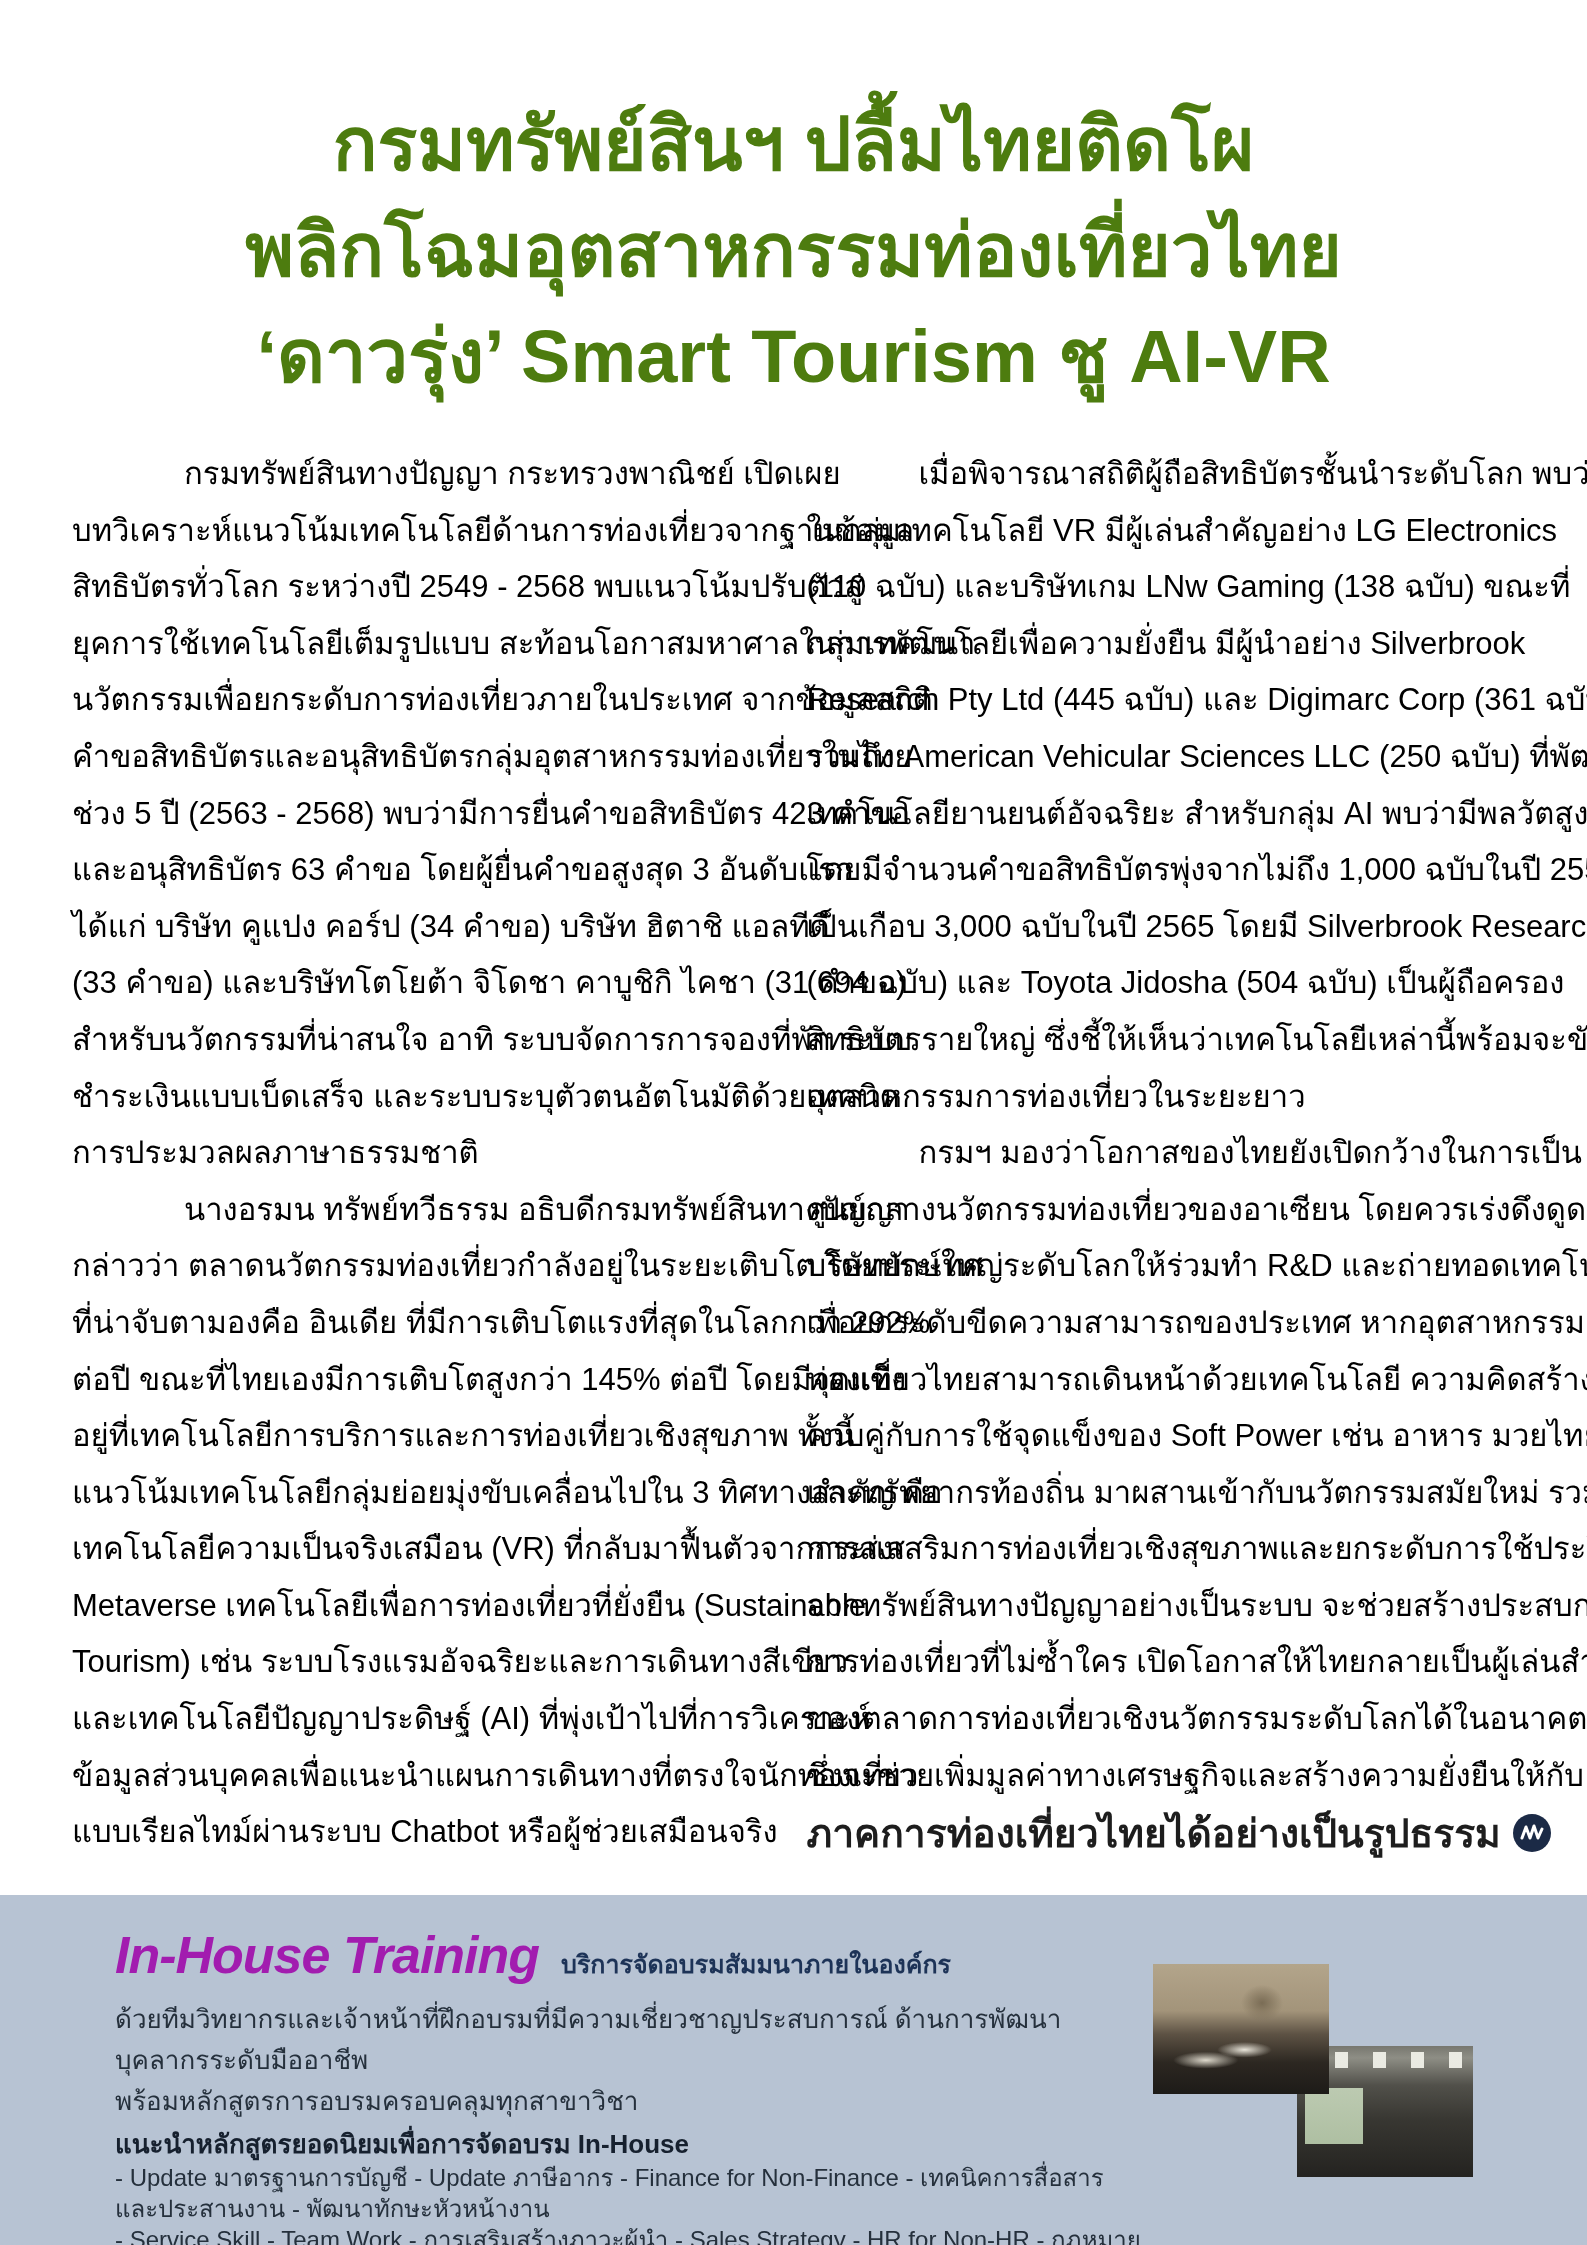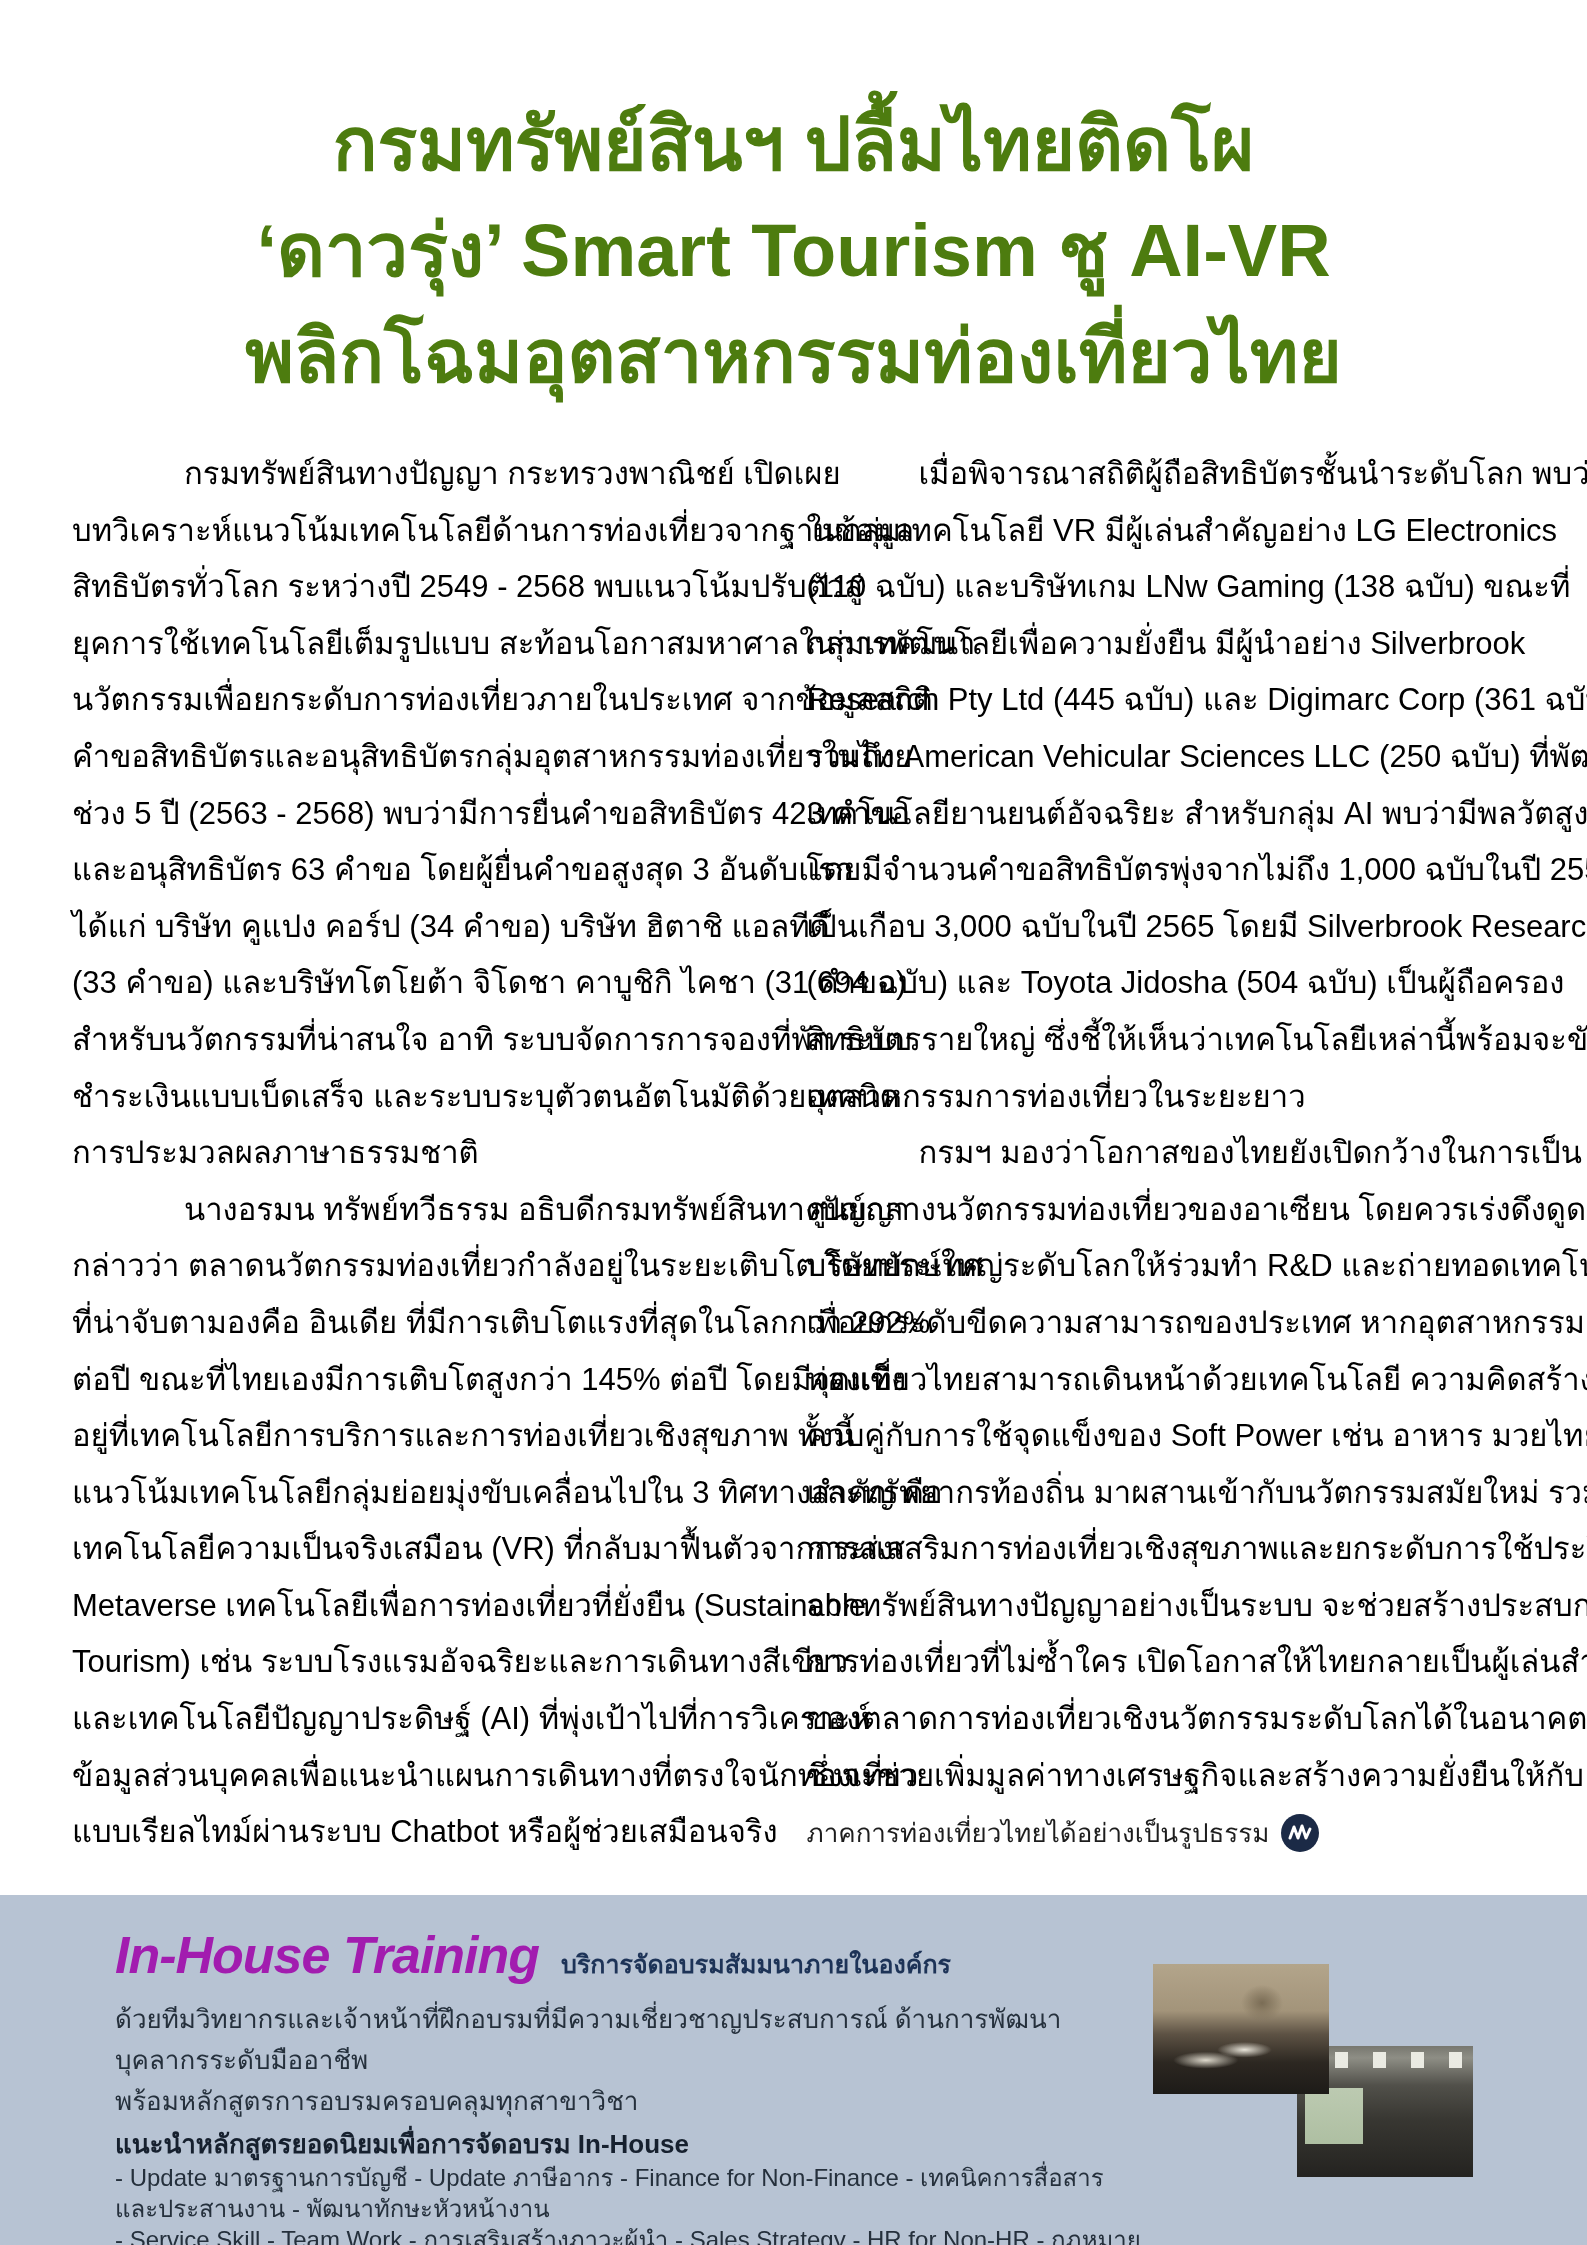--- a/index.html
+++ b/index.html
@@ -115,8 +115,8 @@
 
   <div class="headline">
     <div class="hl">กรมทรัพย์สินฯ ปลื้มไทยติดโผ</div>
+    <div class="hl">พลิกโฉมอุตสาหกรรมท่องเที่ยวไทย</div>
     <div class="hl">‘ดาวรุ่ง’ Smart Tourism ชู AI-VR</div>
-    <div class="hl">พลิกโฉมอุตสาหกรรมท่องเที่ยวไทย</div>
   </div>
 
   <div class="article">

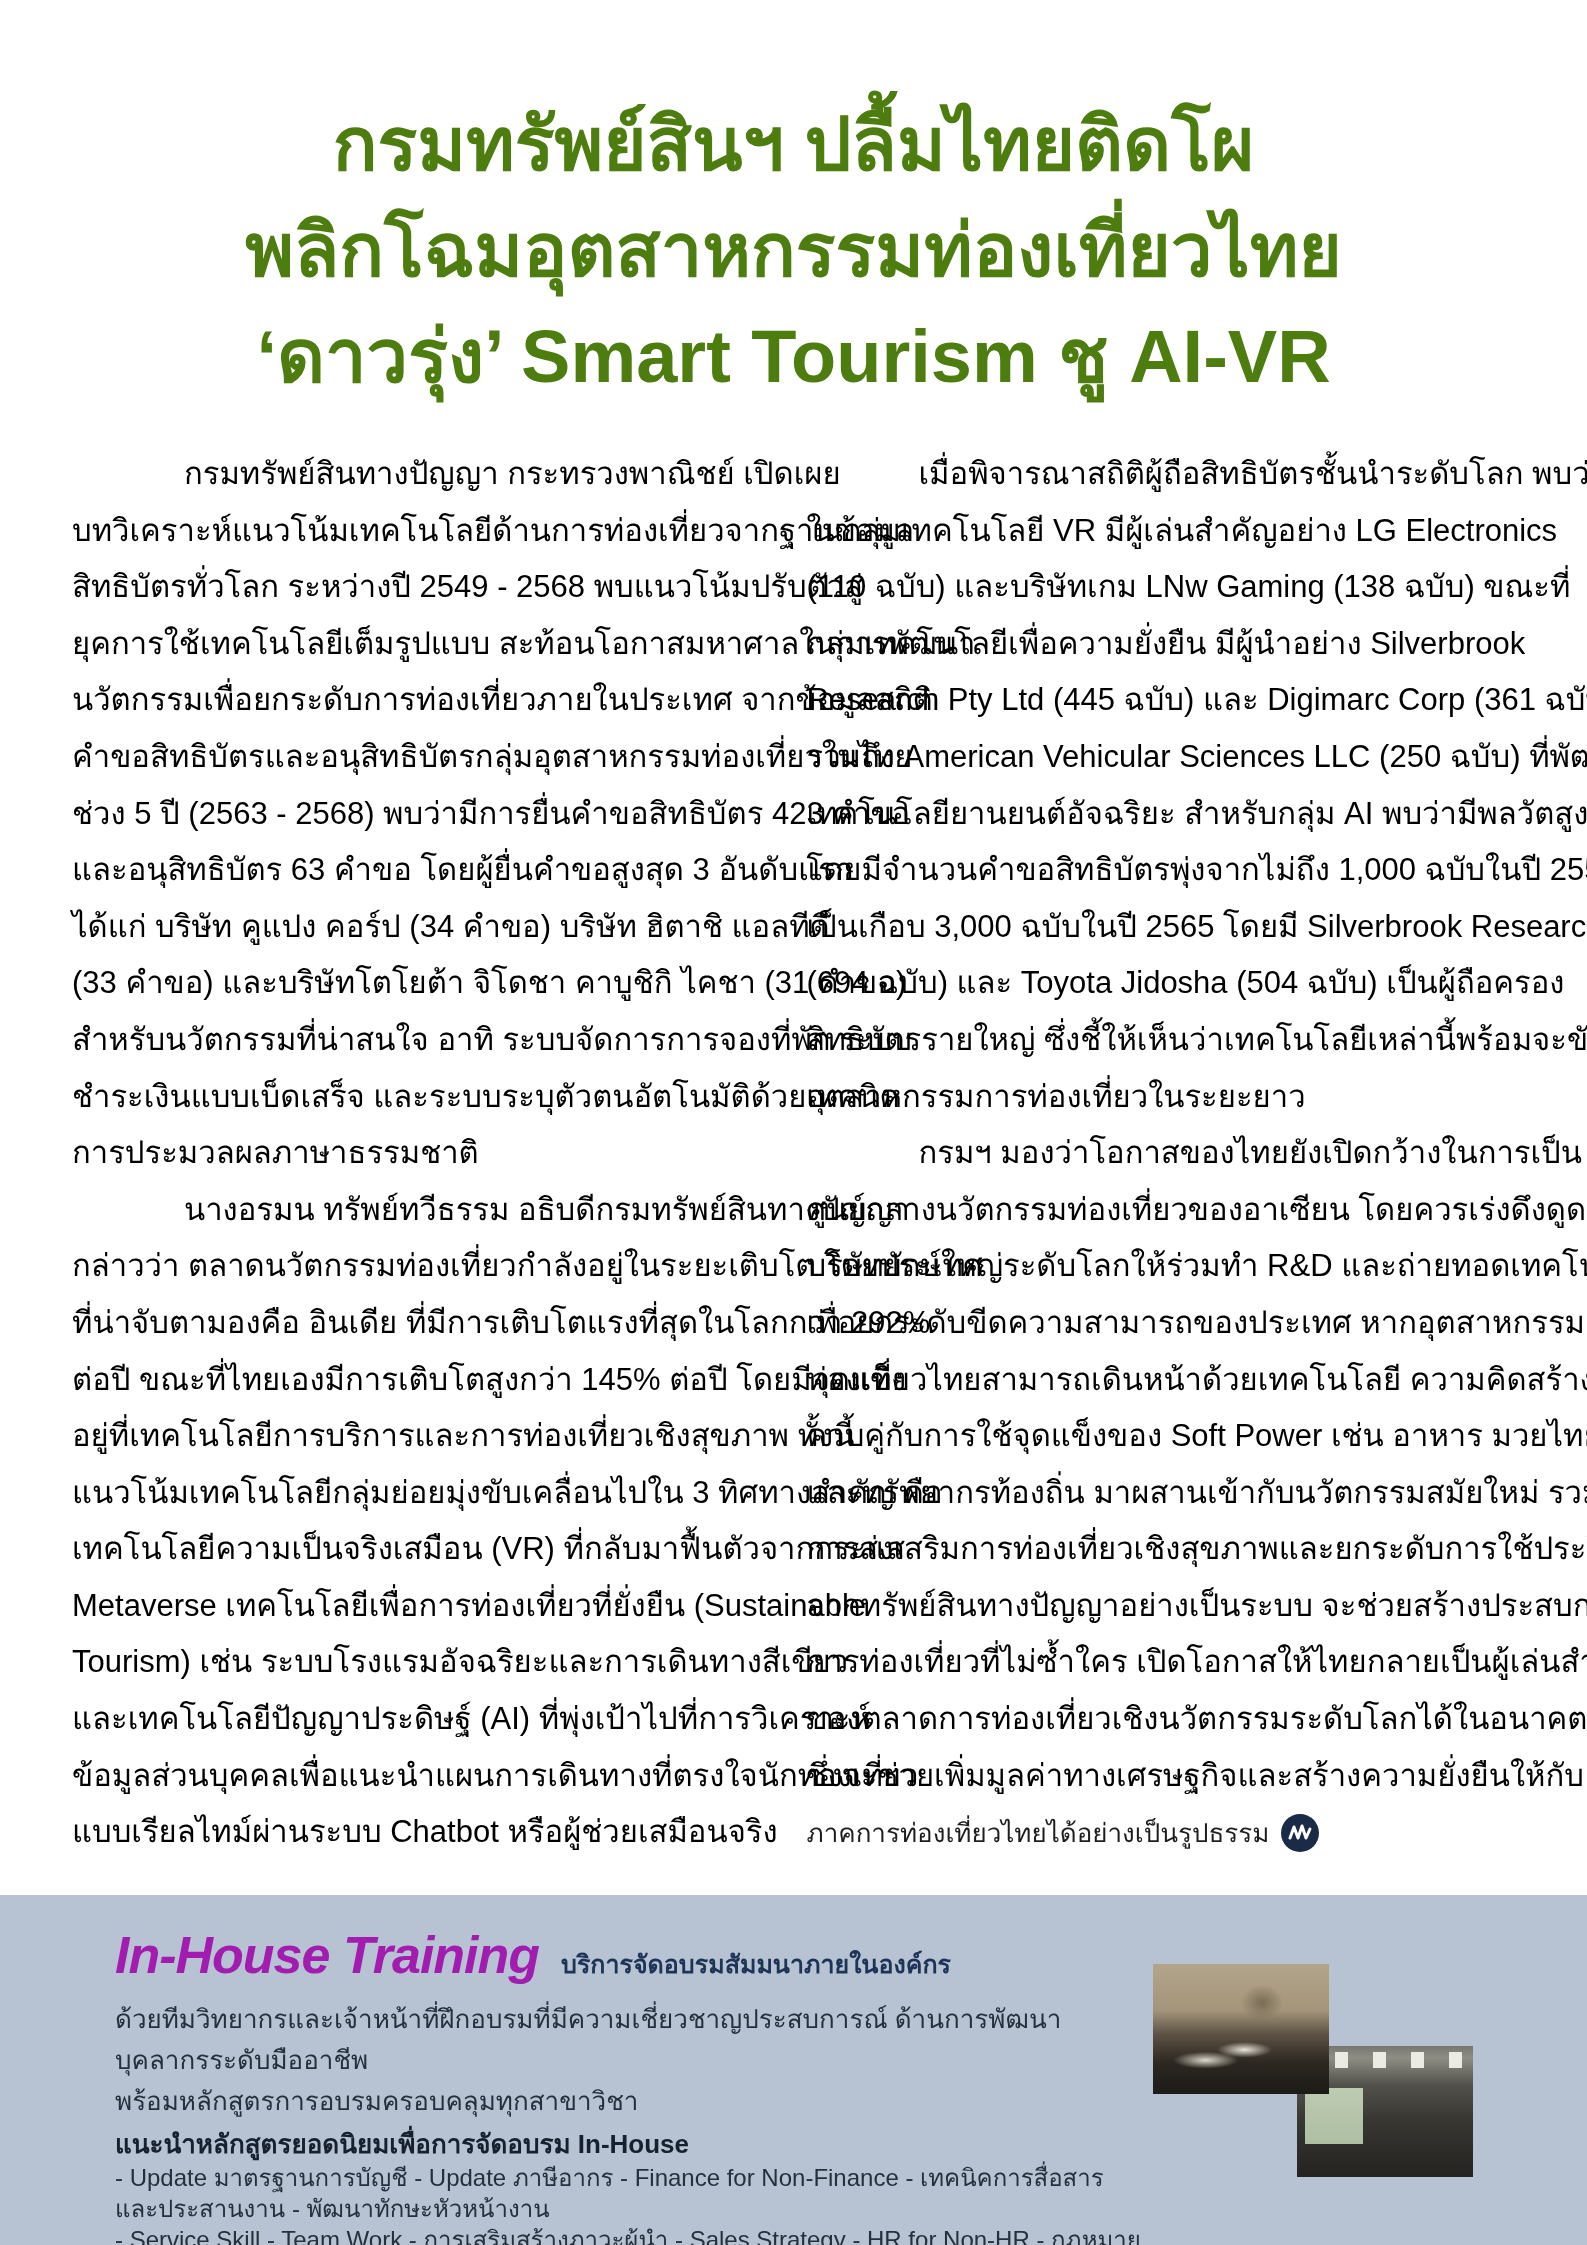--- a/index.html
+++ b/index.html
@@ -50,9 +50,10 @@
     align-items:center;
     gap:12px;
     height:56.6px;
-    font-size:26px;
+    font-size:39px;
     color:#1d1d1d;
     white-space:nowrap;
+    font-weight:bold;
   }
   .endmark { flex:0 0 auto; width:38px; height:38px; }
 

